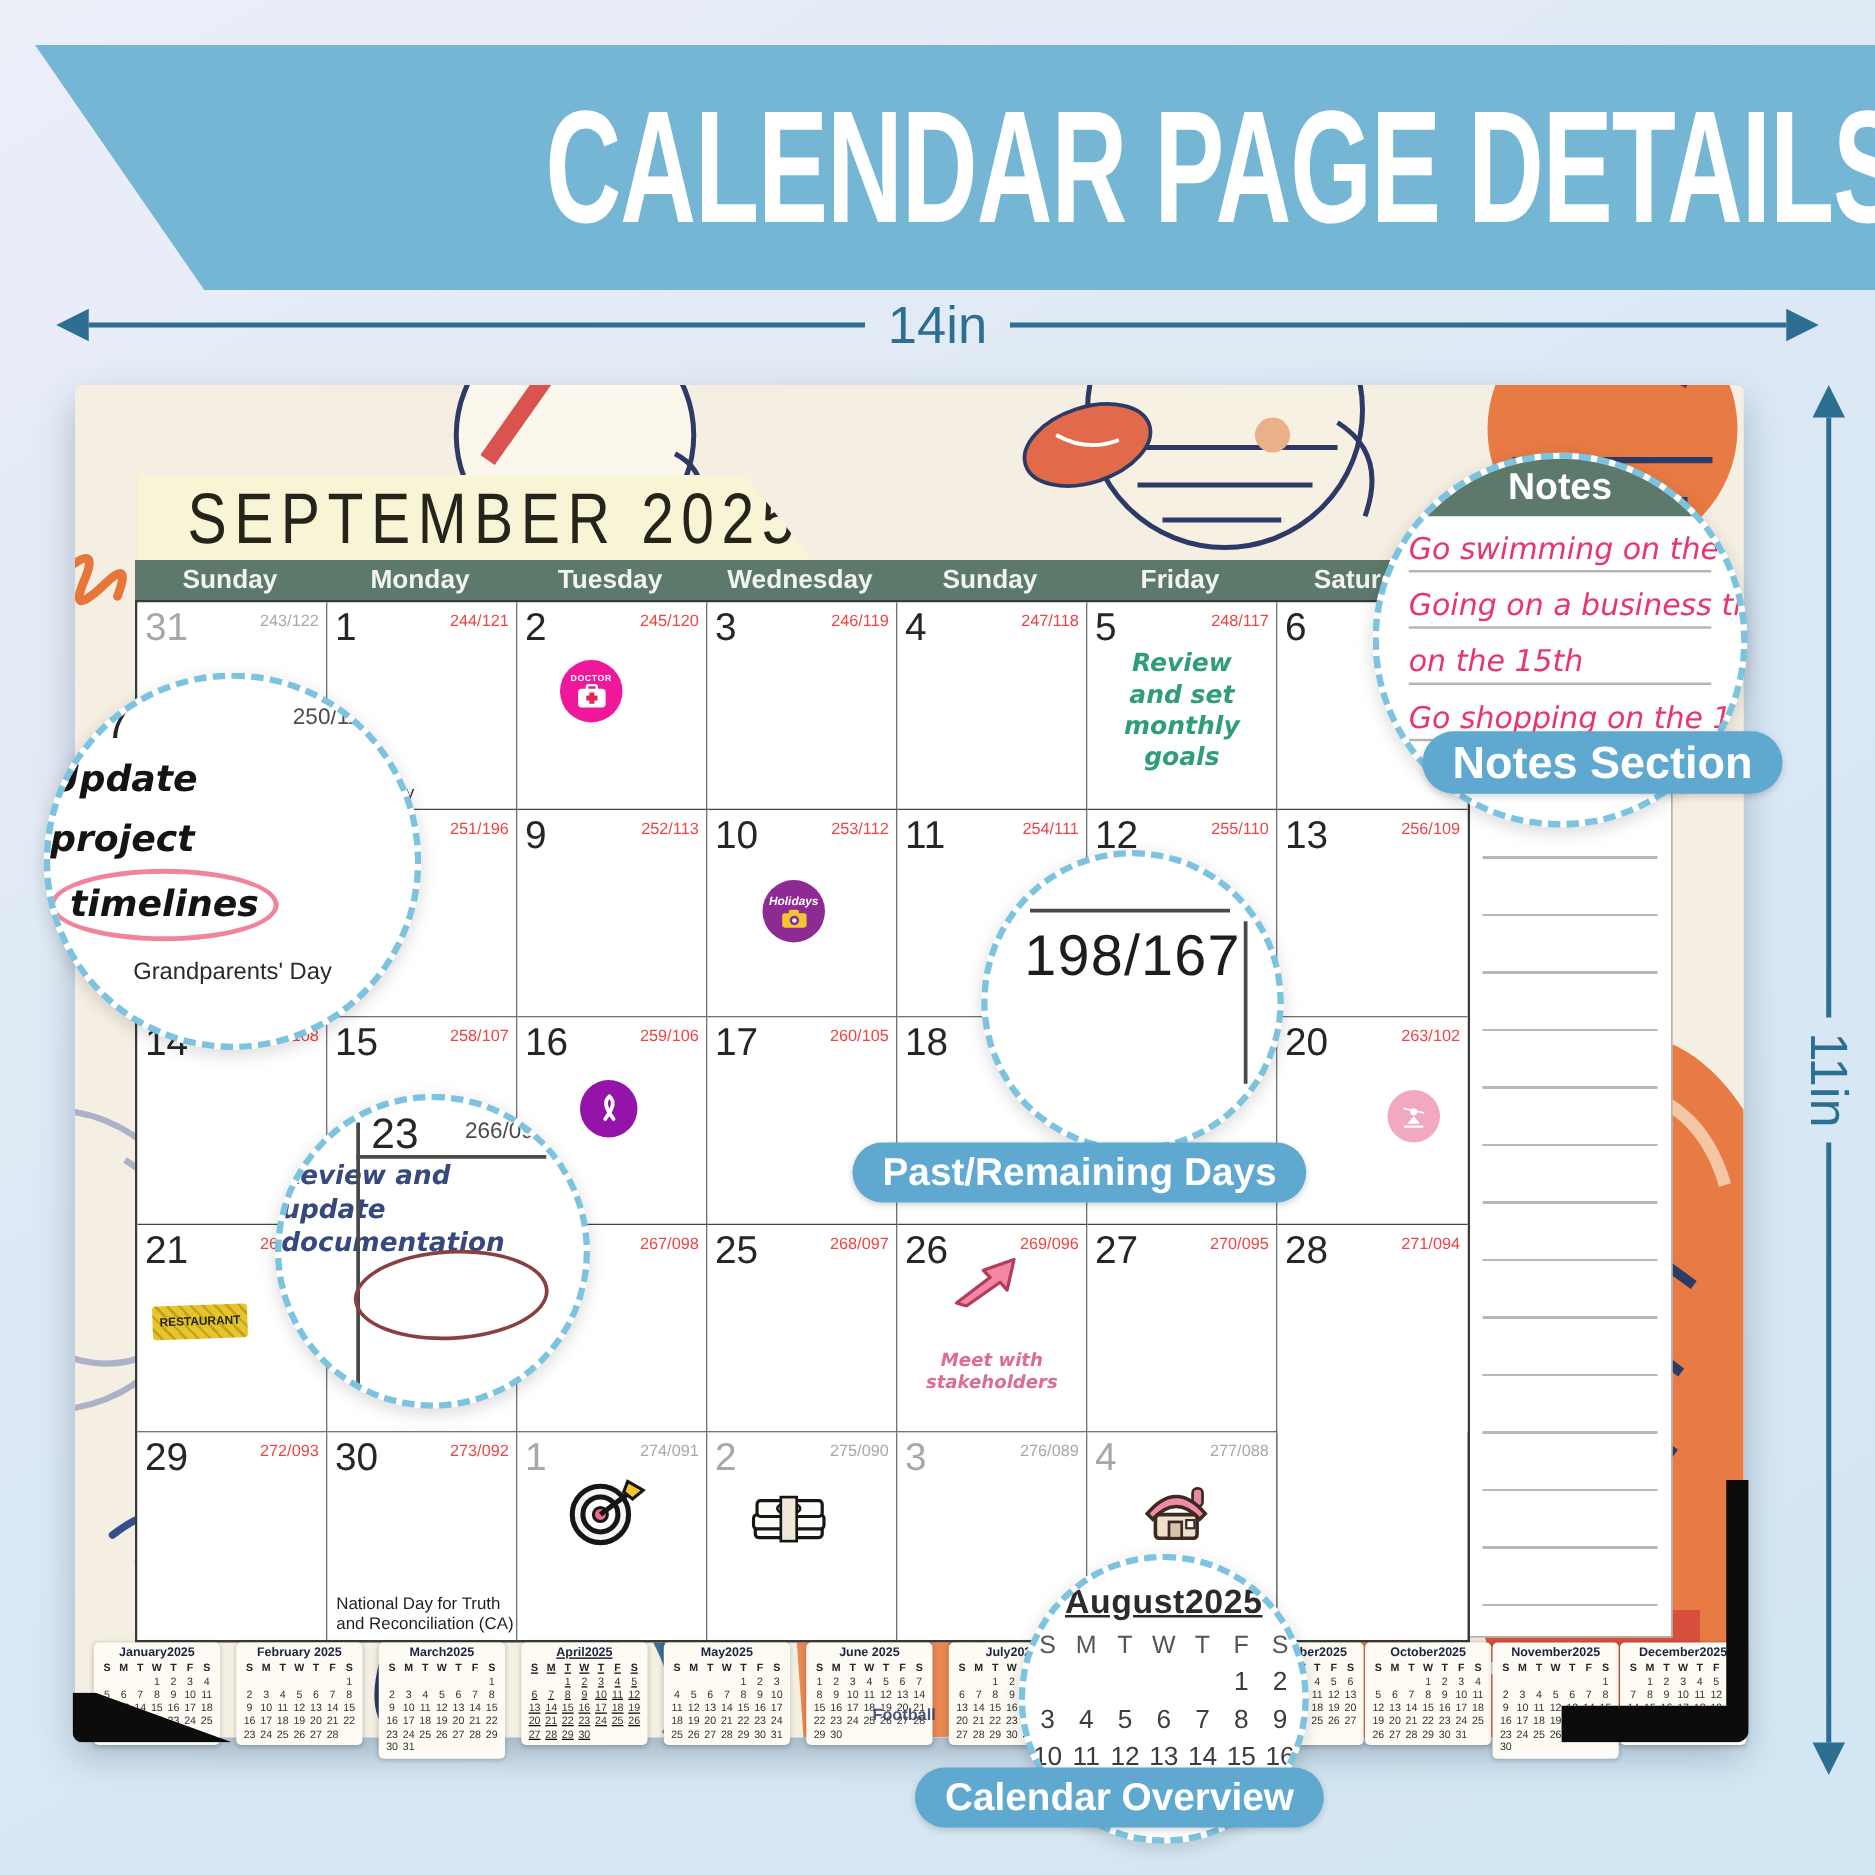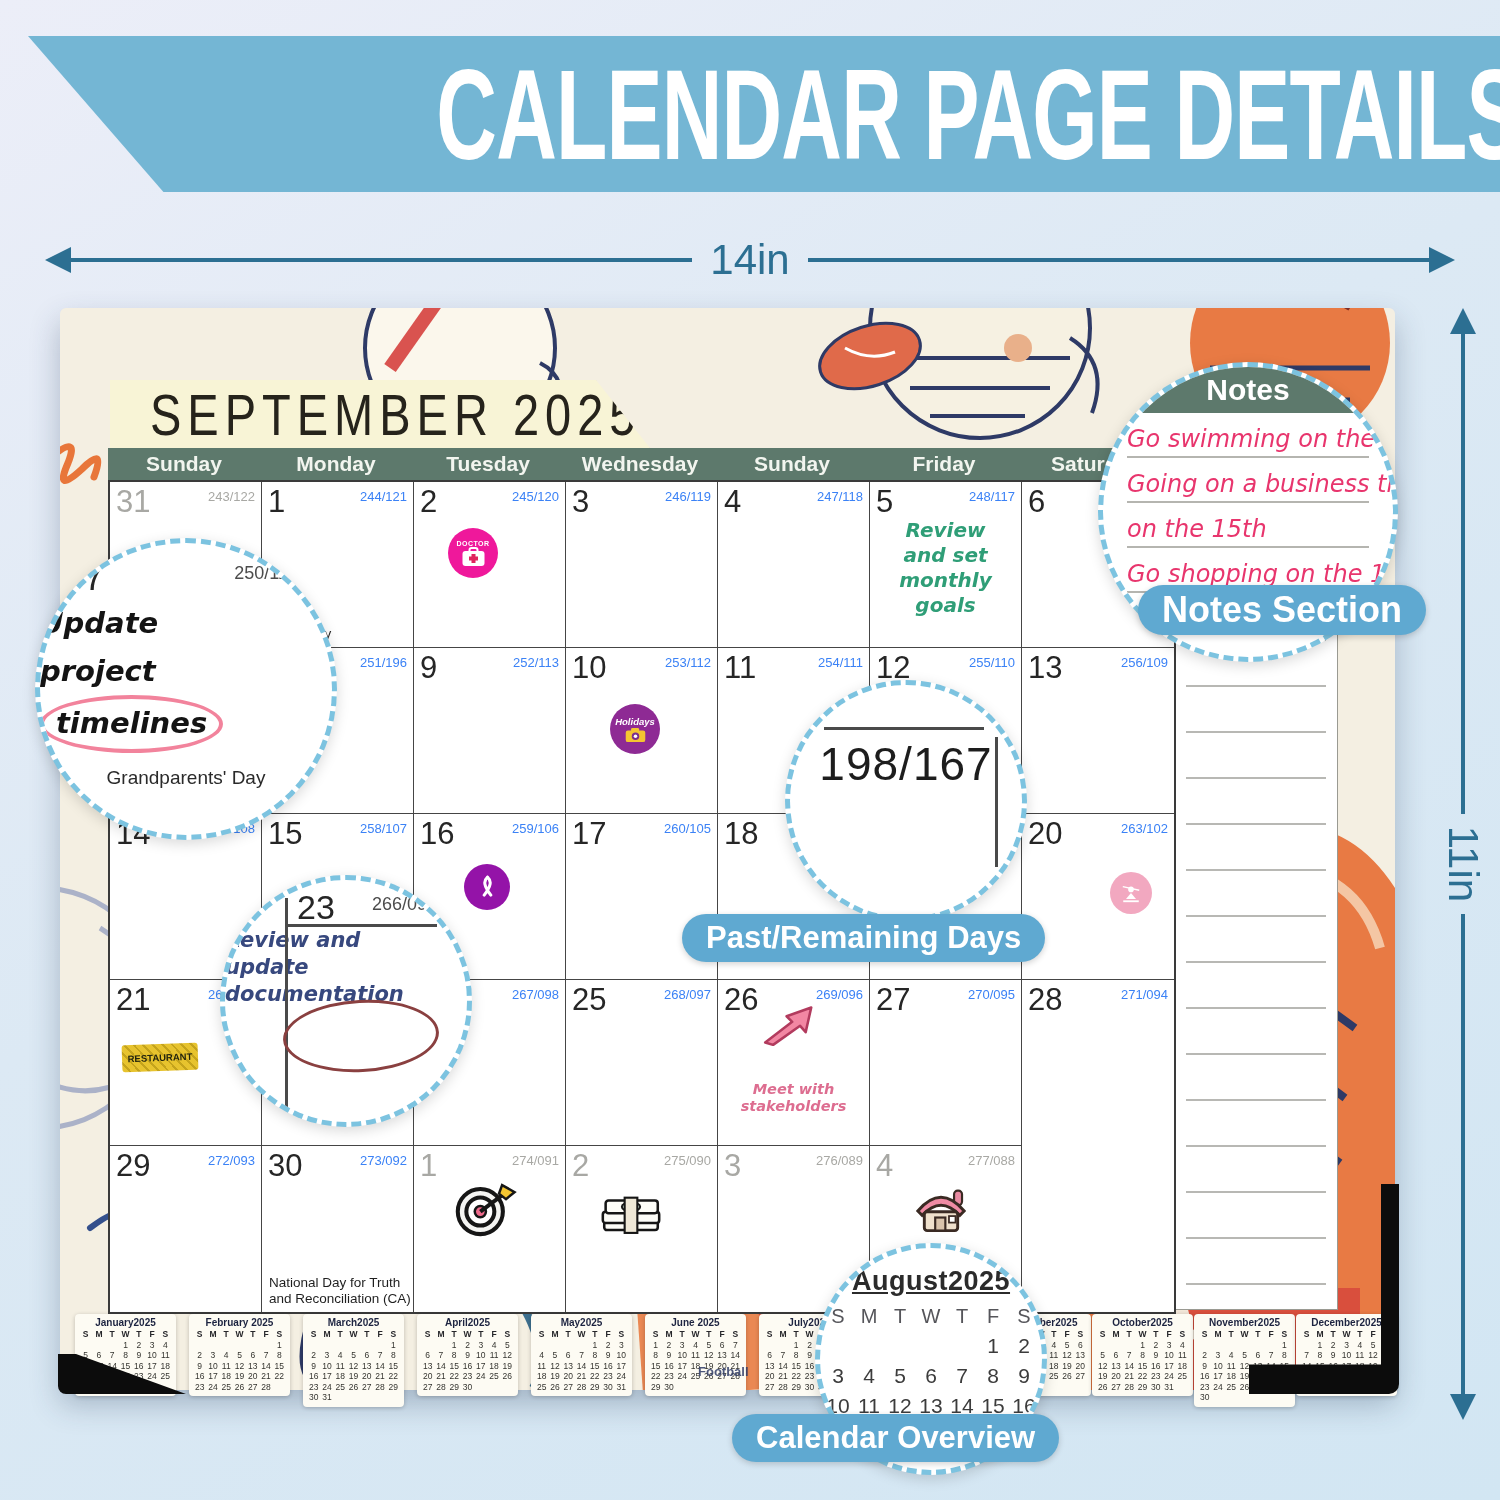--- a/index.html
+++ b/index.html
@@ -9,7 +9,7 @@
   .stage{position:absolute;inset:0;}
 
   
-  .banner{position:absolute;left:28px;top:36px;width:1472px;height:156px;
+  .banner{position:absolute;left:28px;top:36px;width:1472px;height:196px;
           background:#74b6d4;clip-path:polygon(0 0,100% 0,100% 100%,9.2% 100%);
           display:flex;align-items:center;justify-content:center;}
   .banner-title{display:inline-block;margin-left:430px;color:#fff;font-weight:bold;

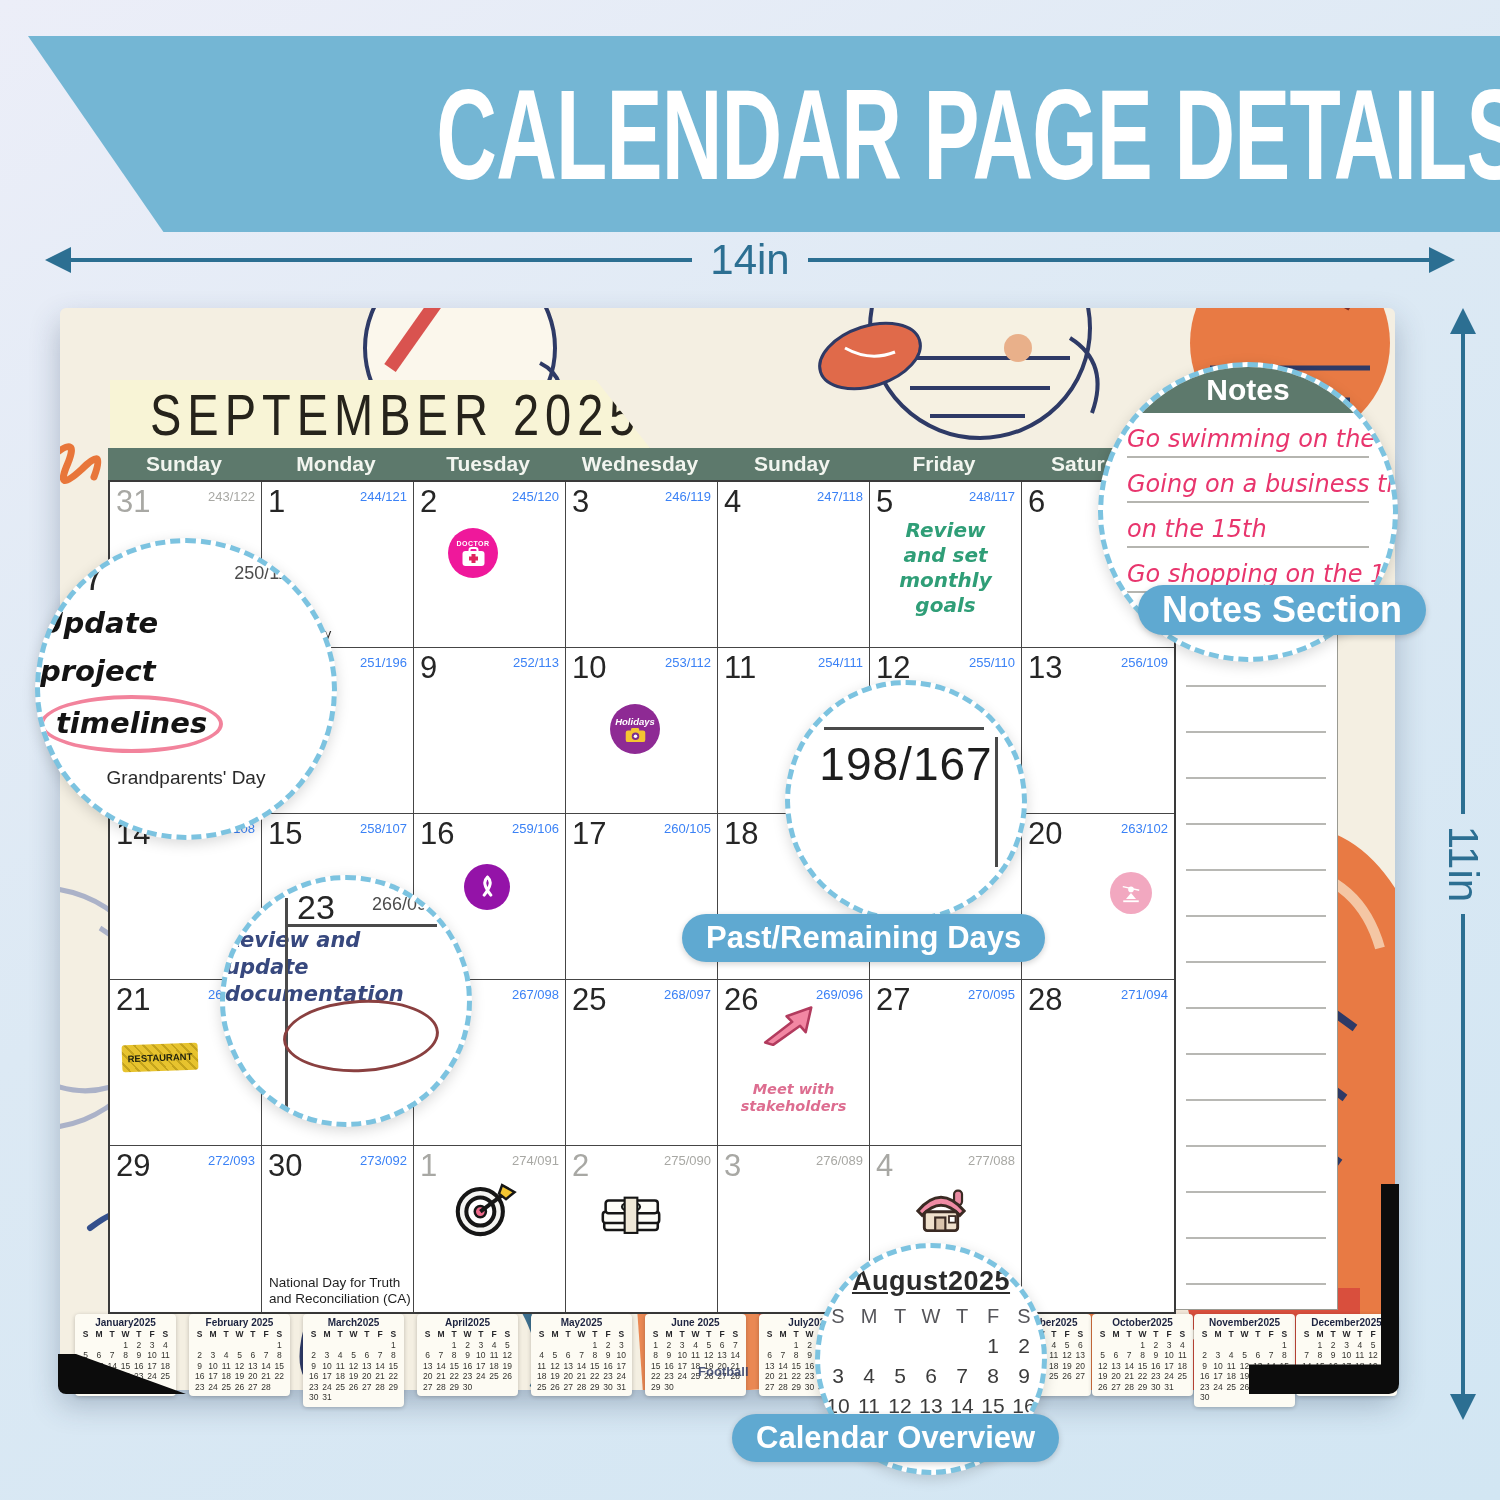--- a/index.html
+++ b/index.html
@@ -61,7 +61,7 @@
   .cell:nth-child(7n){border-right:none;}
   .cell:nth-last-child(-n+7){border-bottom:none;}
   .daynum{font-size:31px;color:#262626;line-height:36px;}
-  .count{float:right;font-size:13px;color:#3b82f6;margin-top:5px;}
+  .count{float:right;font-size:13px;color:#ef4444;margin-top:5px;}
   .cell.dim .daynum,.cell.dim .count{color:#a8a8a4;}
   .holiday{position:absolute;left:7px;bottom:5px;font-size:13.5px;color:#1f1f1f;line-height:16px;max-width:142px;}
   .note{position:absolute;left:0;right:0;top:36px;text-align:center;font-style:italic;font-family:"DejaVu Sans",sans-serif;}

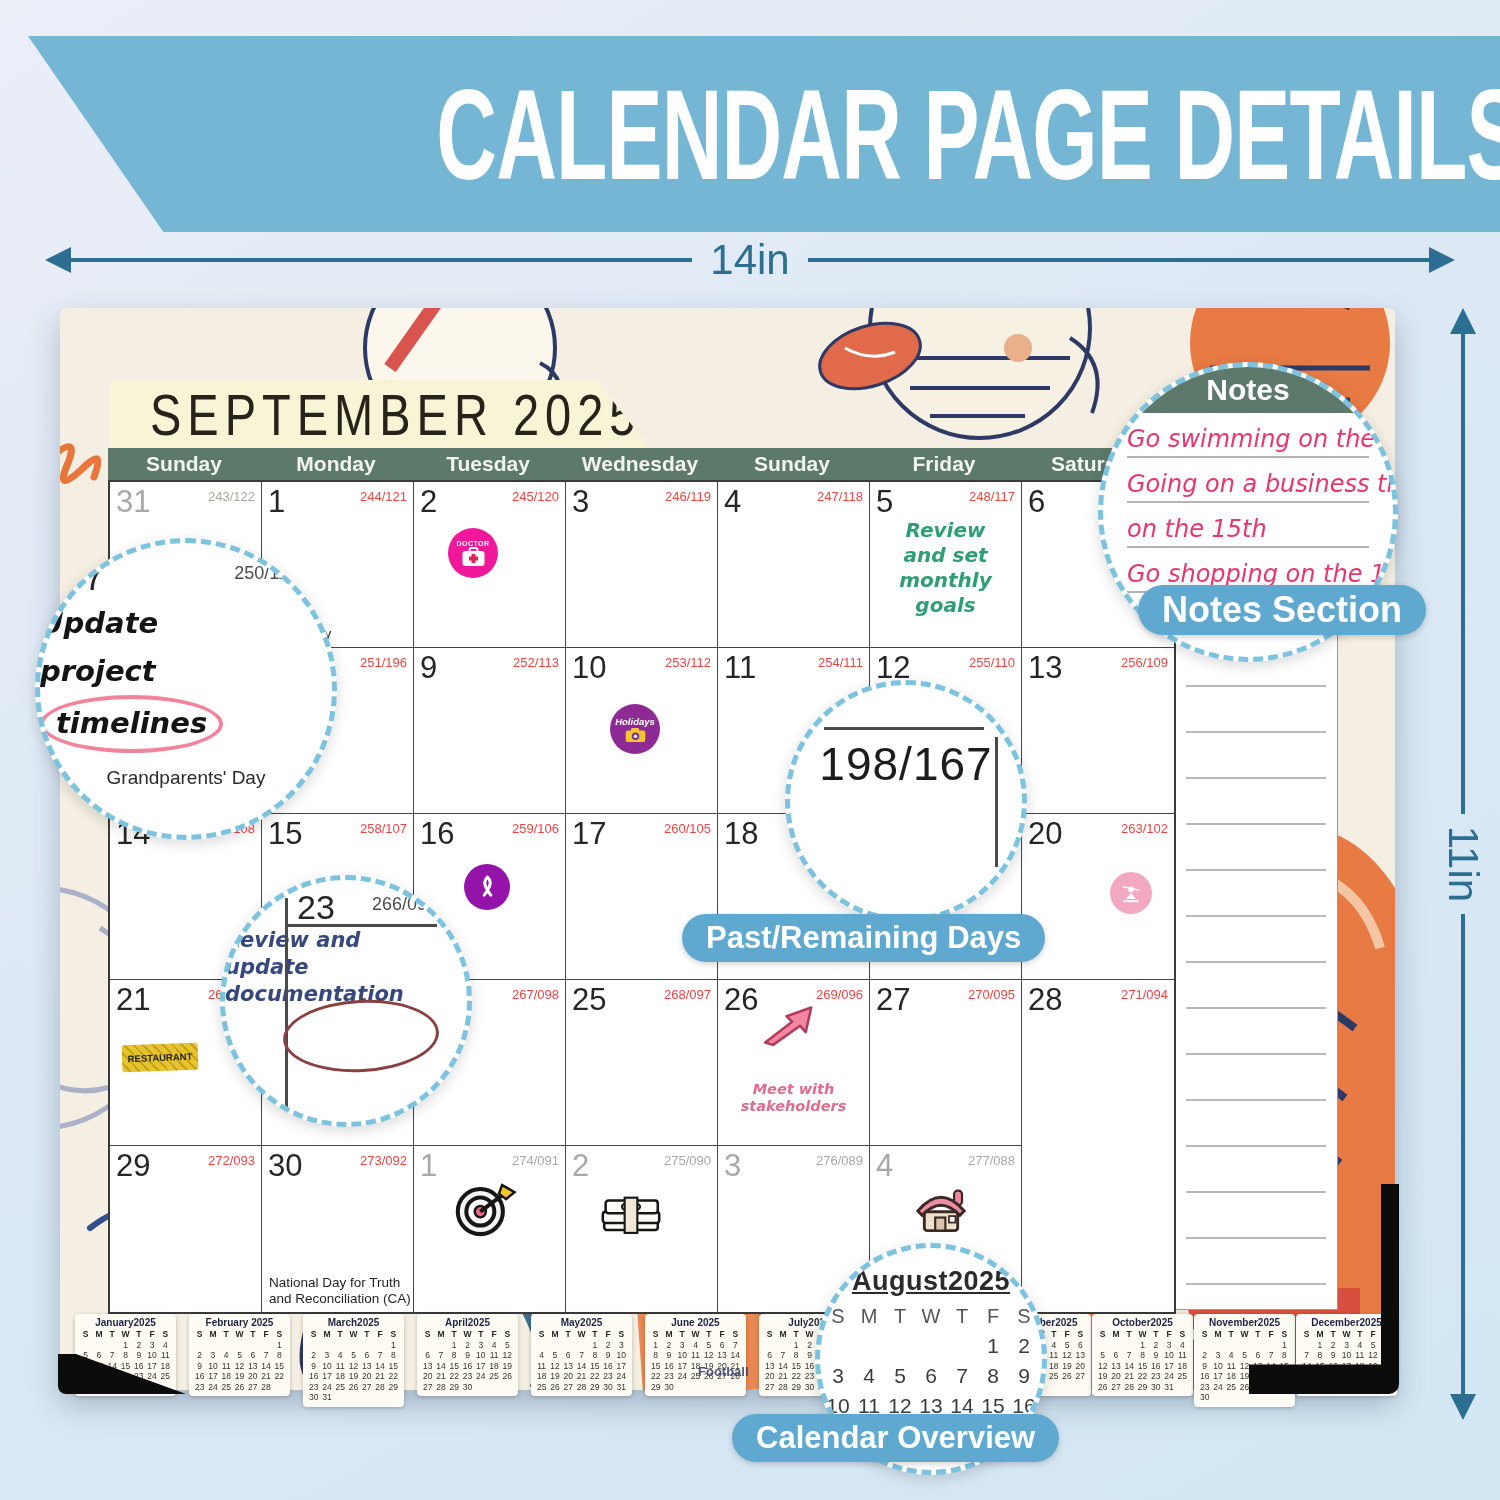--- a/index.html
+++ b/index.html
@@ -505,7 +505,7 @@
             <span></span>
           </div>
         </div>
-        <div class="mini" style="left: 357px;">
+        <div class="mini" style="left: 357px; text-decoration: underline;">
           <div class="mini-title">April2025</div>
           <div class="mini-grid">
             <span class="wd">S</span>

